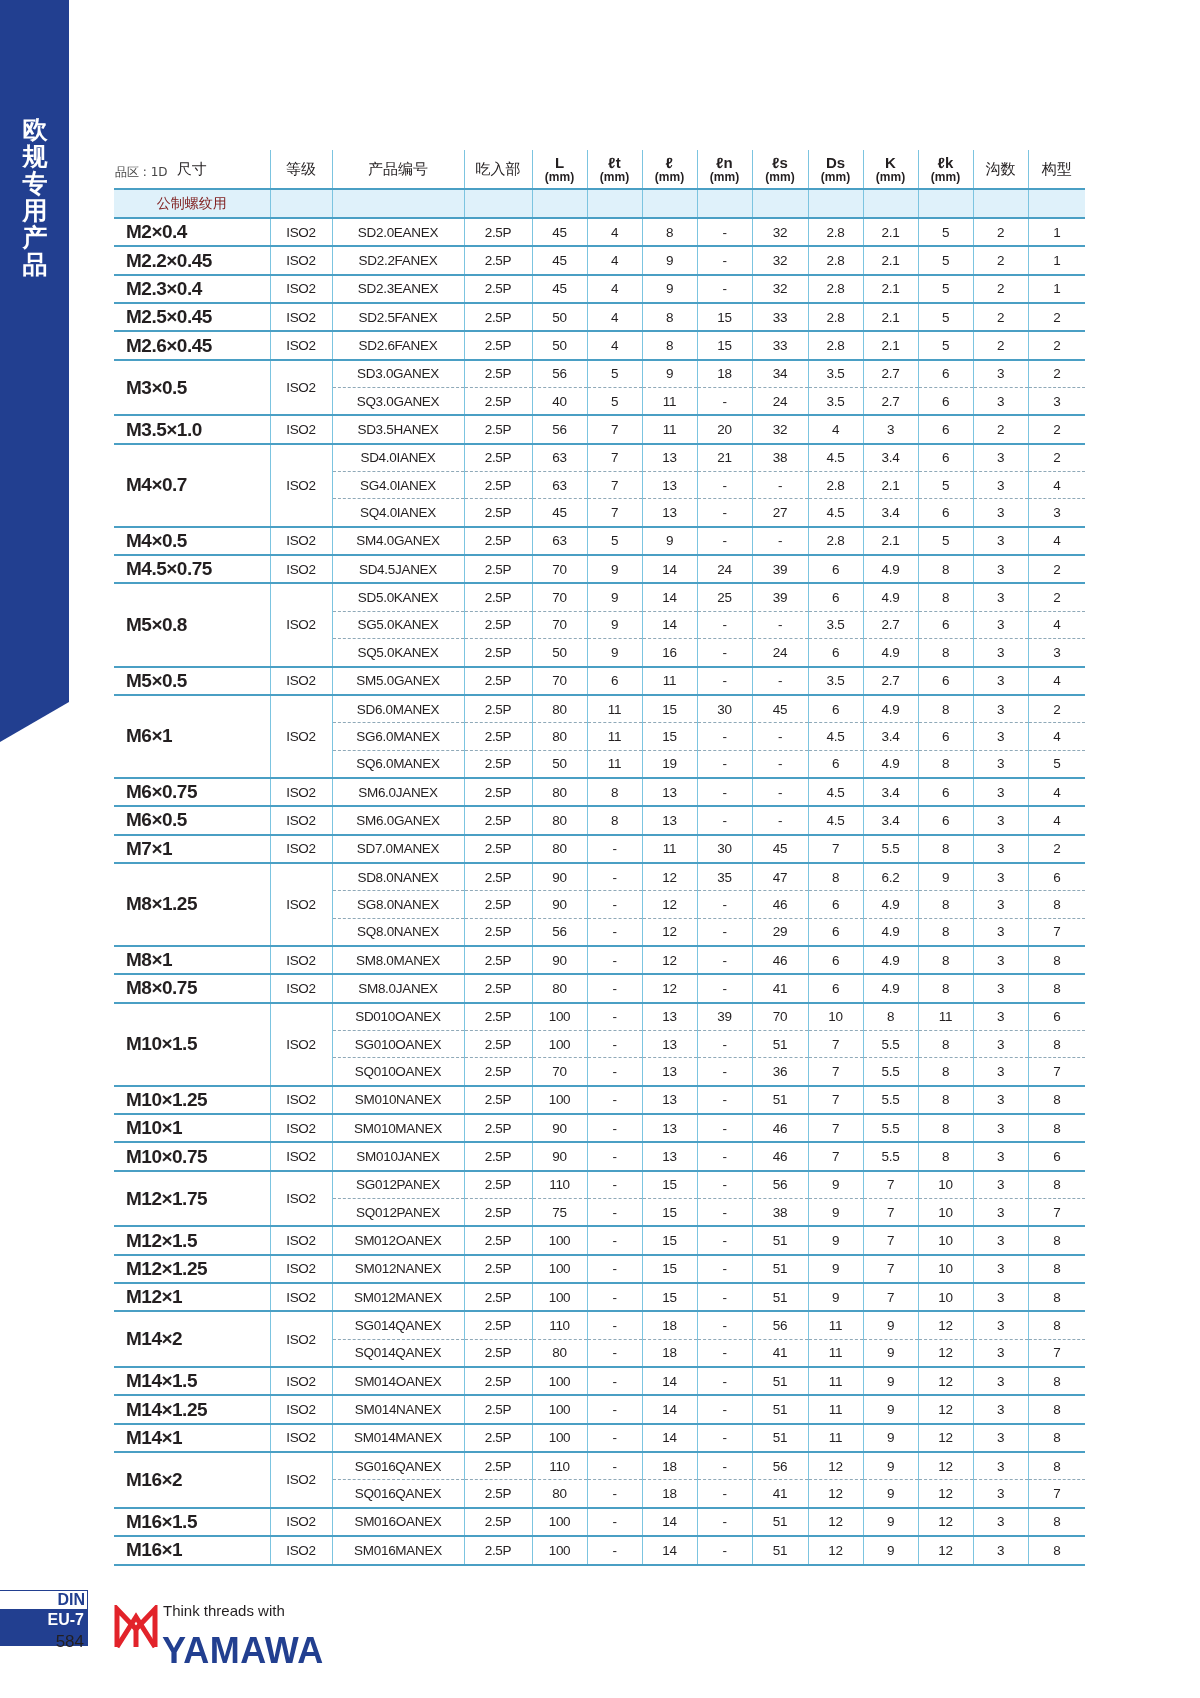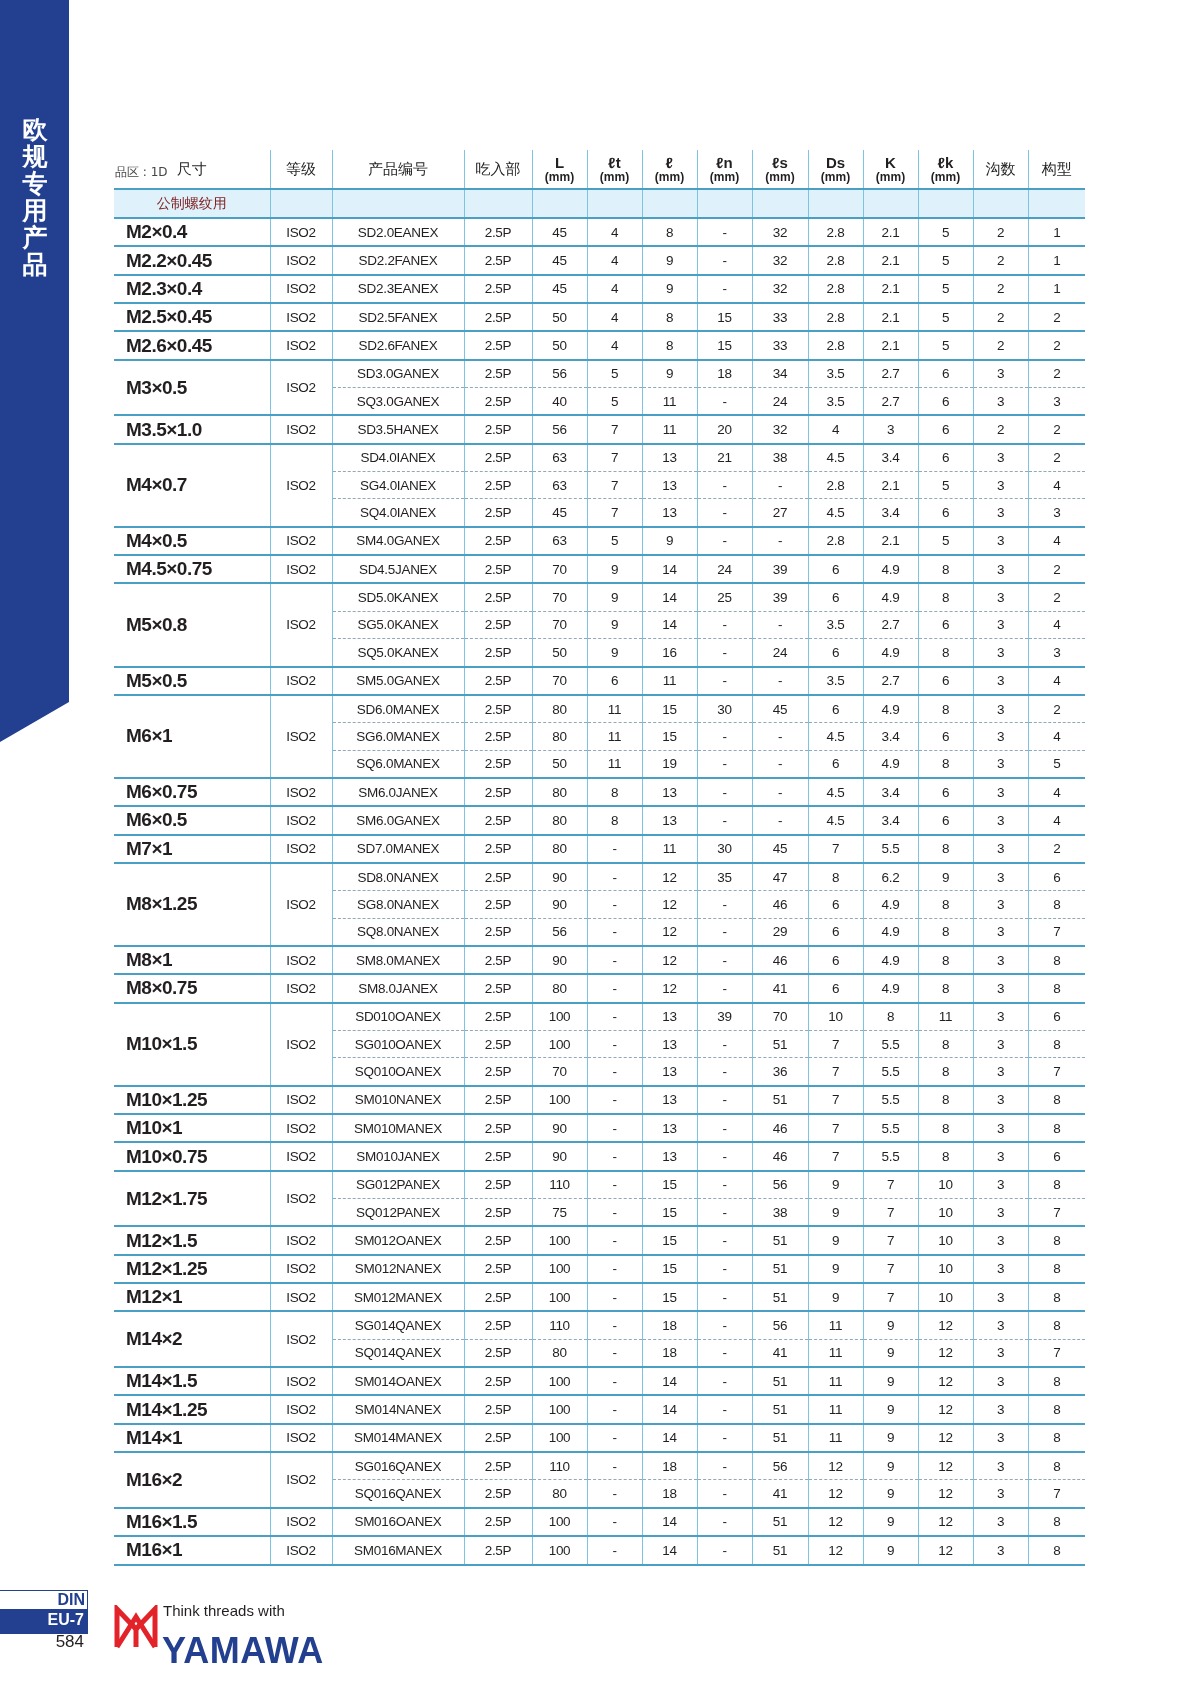--- a/index.html
+++ b/index.html
@@ -21,7 +21,7 @@
   tr.grp-end td{border-bottom:2px solid #4a9fc4;}
   tr.sub-dash td.cell{border-bottom:1px dashed #8fa9b8;}
   .footer-din{position:absolute;left:0;top:1590px;width:88px;height:20px;border:1px solid #223f90;border-left:none;color:#223f90;font-weight:bold;font-size:16px;text-align:right;padding-right:2px;box-sizing:border-box;line-height:18px;}
-  .footer-eu{position:absolute;left:0;top:1610px;width:88px;height:24px;background:#223f90;color:#fff;font-weight:bold;font-size:16px;text-align:right;padding-right:4px;box-sizing:border-box;line-height:20px;}
+  .footer-eu{position:absolute;left:0;top:1610px;width:88px;height:36px;background:#223f90;color:#fff;font-weight:bold;font-size:16px;text-align:right;padding-right:4px;box-sizing:border-box;line-height:20px;}
   .footer-page{position:absolute;left:0;top:1632px;width:84px;text-align:right;font-size:17px;color:#231f20;}
   .logo-mark{position:absolute;left:114px;top:1605px;width:44px;height:44px;}
   .logo-tag{position:absolute;left:163px;top:1602px;font-size:15px;color:#231f20;}

